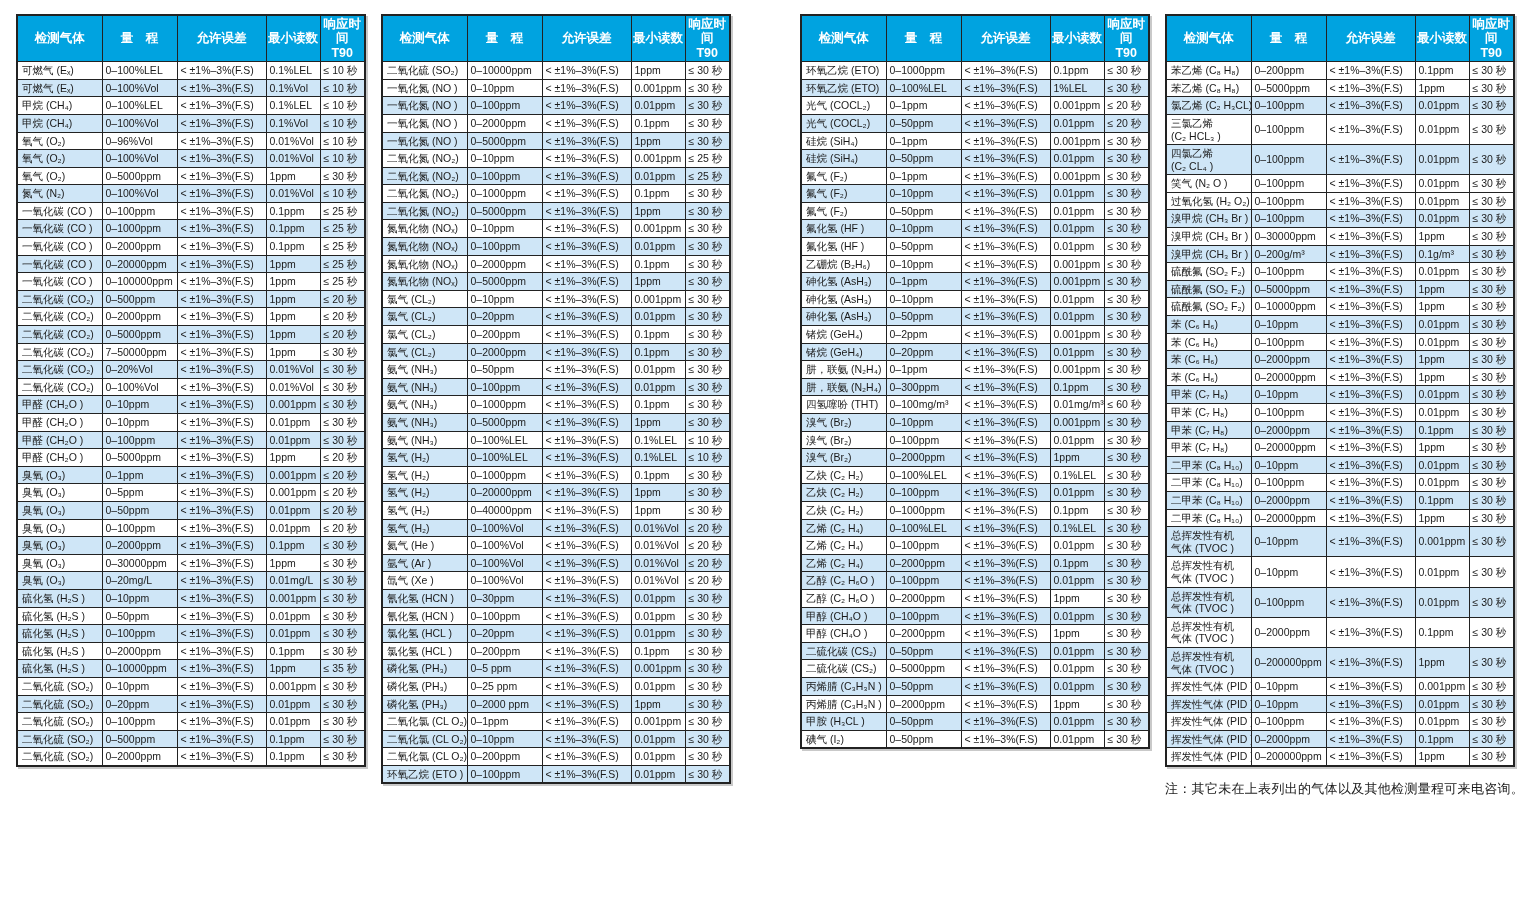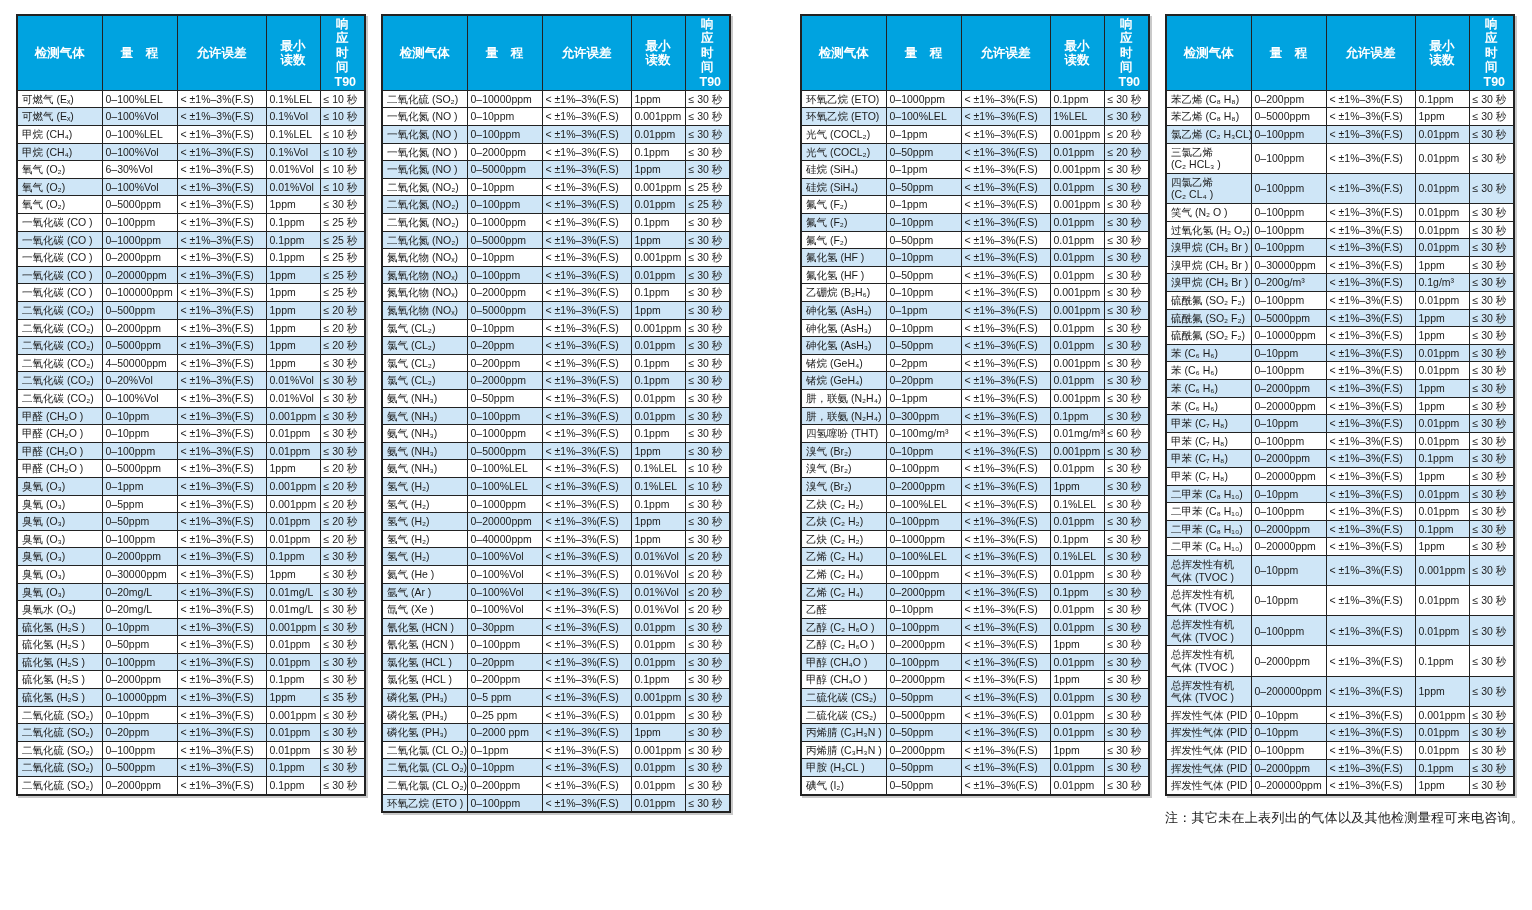--- a/index.html
+++ b/index.html
@@ -30,7 +30,7 @@
     font-size:12.5px;font-weight:bold;text-align:center;
     border:1px solid var(--border);
     height:34px;line-height:1.15;white-space:pre-line;
-    padding:1px 14px;
+    padding:1px 0;
   }
   table.spec td{
     border:1px solid var(--border);

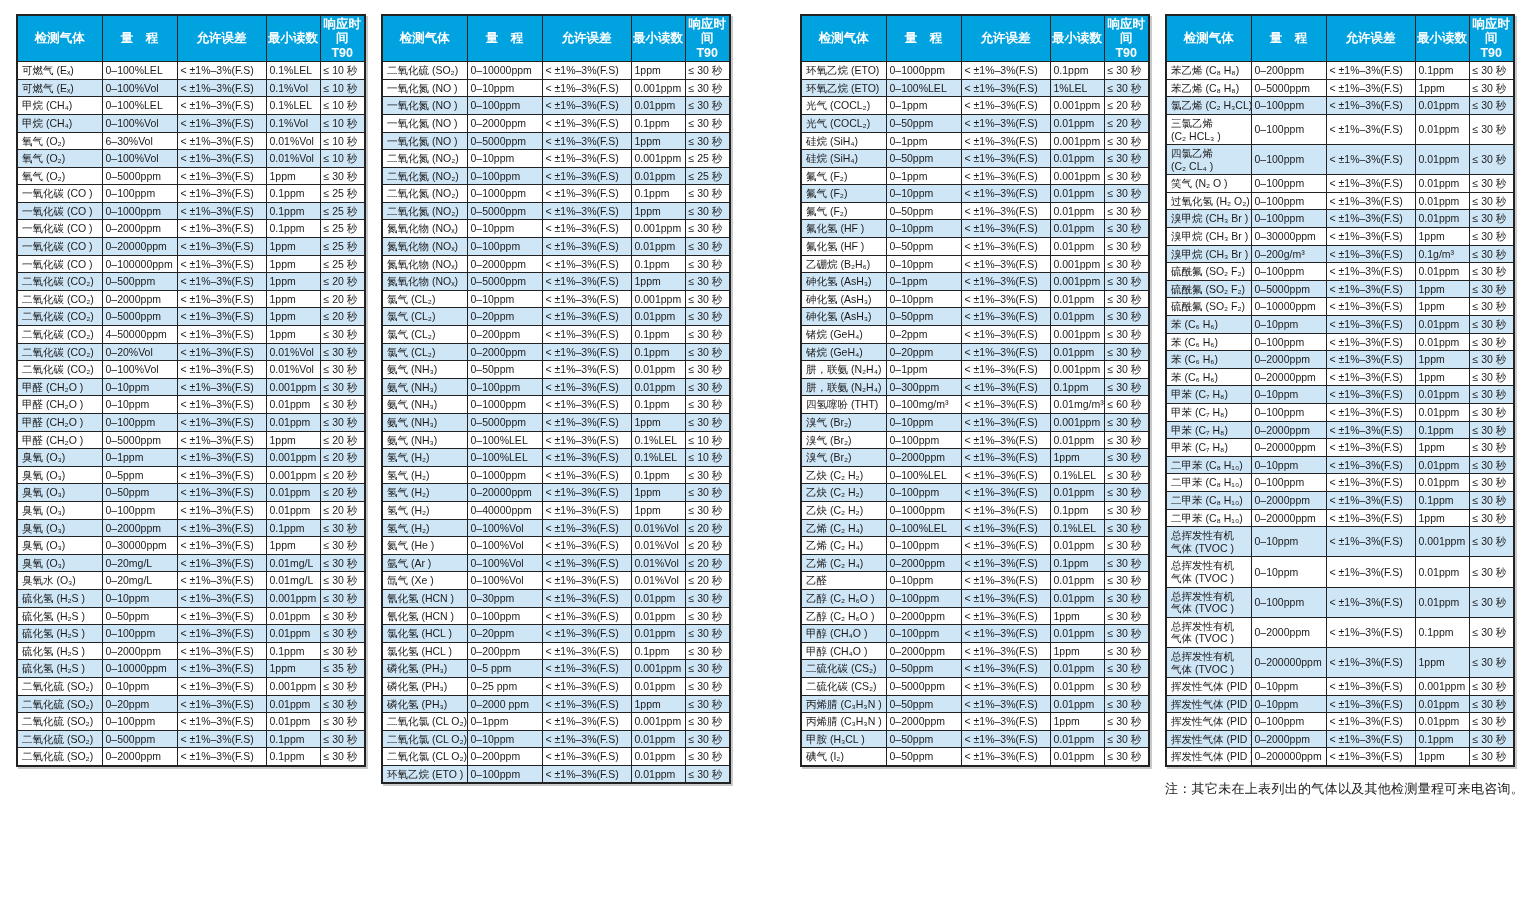--- a/index.html
+++ b/index.html
@@ -101,7 +101,7 @@
             </tr>
             <tr>
               <td class="c0">氧气 (O₂)</td>
-              <td class="c1">6–30%Vol</td>
+              <td class="c1">0–96%Vol</td>
               <td class="c2">&lt; ±1%–3%(F.S)</td>
               <td class="c3">0.01%Vol</td>
               <td class="c4">≤ 10 秒</td>

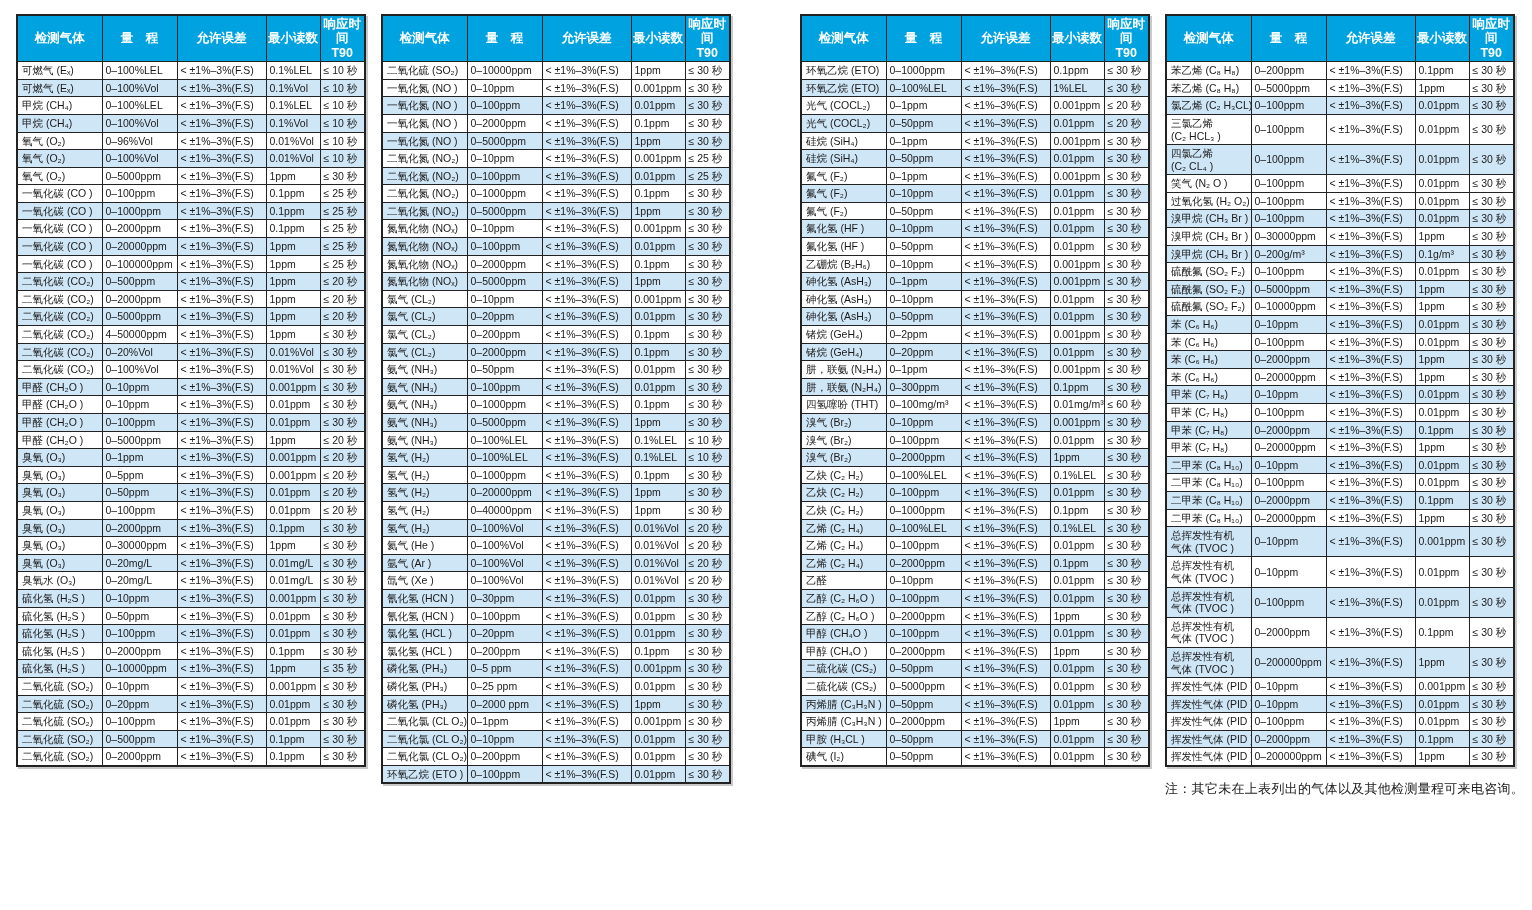--- a/index.html
+++ b/index.html
@@ -120,6 +120,13 @@
               <td class="c3">1ppm</td>
               <td class="c4">≤ 30 秒</td>
             </tr>
+            <tr class="alt">
+              <td class="c0">氮气 (N₂)</td>
+              <td class="c1">0–100%Vol</td>
+              <td class="c2">&lt; ±1%–3%(F.S)</td>
+              <td class="c3">0.01%Vol</td>
+              <td class="c4">≤ 10 秒</td>
+            </tr>
             <tr>
               <td class="c0">一氧化碳 (CO )</td>
               <td class="c1">0–100ppm</td>

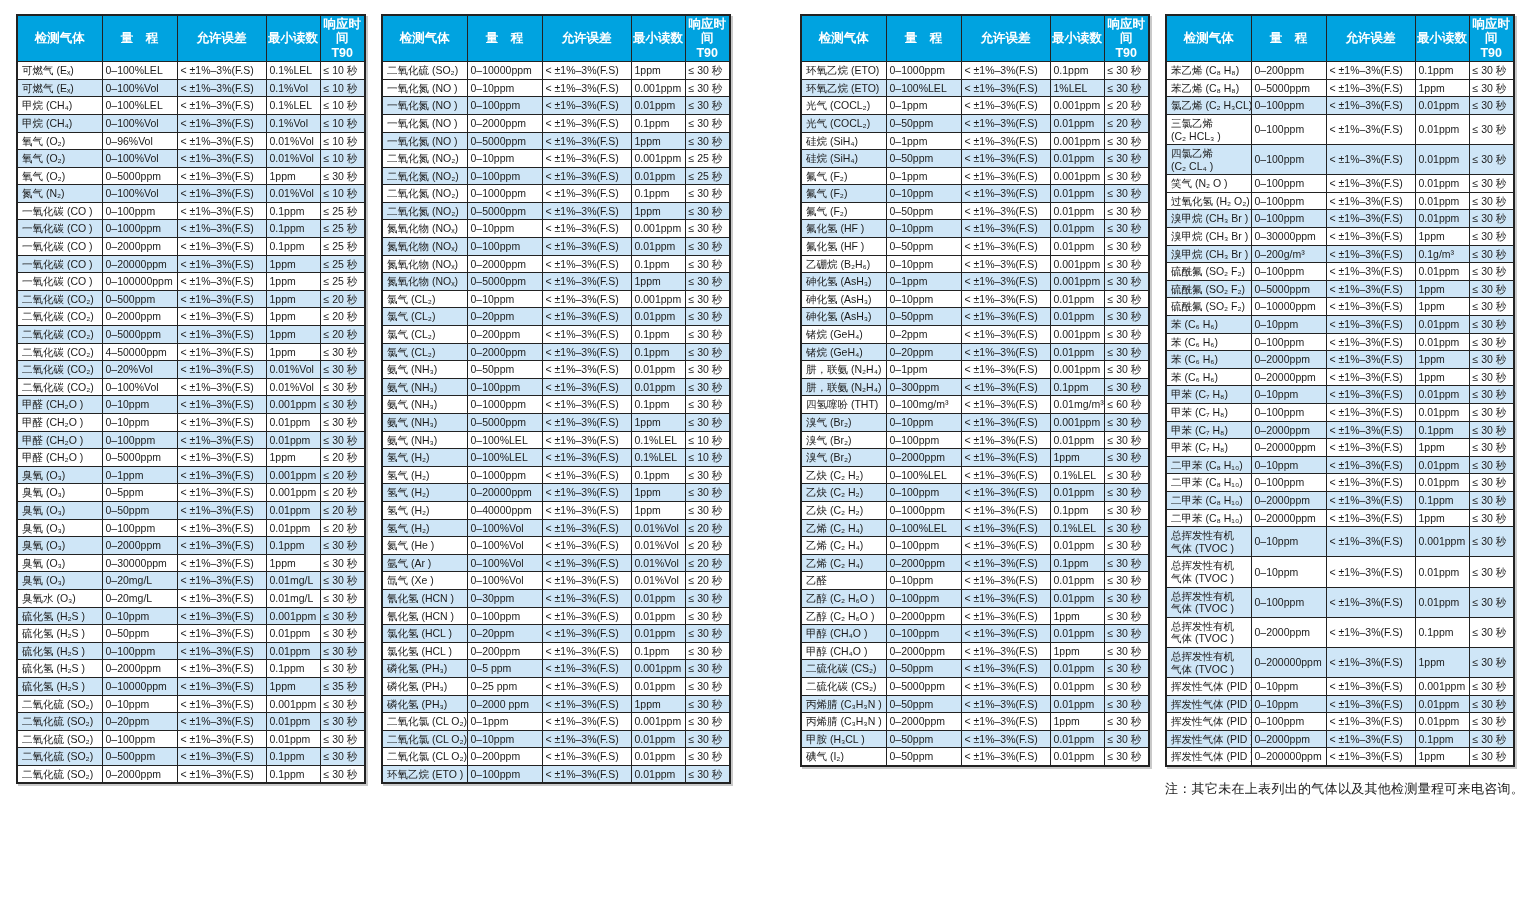--- a/index.html
+++ b/index.html
@@ -185,7 +185,7 @@
             </tr>
             <tr>
               <td class="c0">二氧化碳 (CO₂)</td>
-              <td class="c1">4–50000ppm</td>
+              <td class="c1">7–50000ppm</td>
               <td class="c2">&lt; ±1%–3%(F.S)</td>
               <td class="c3">1ppm</td>
               <td class="c4">≤ 30 秒</td>

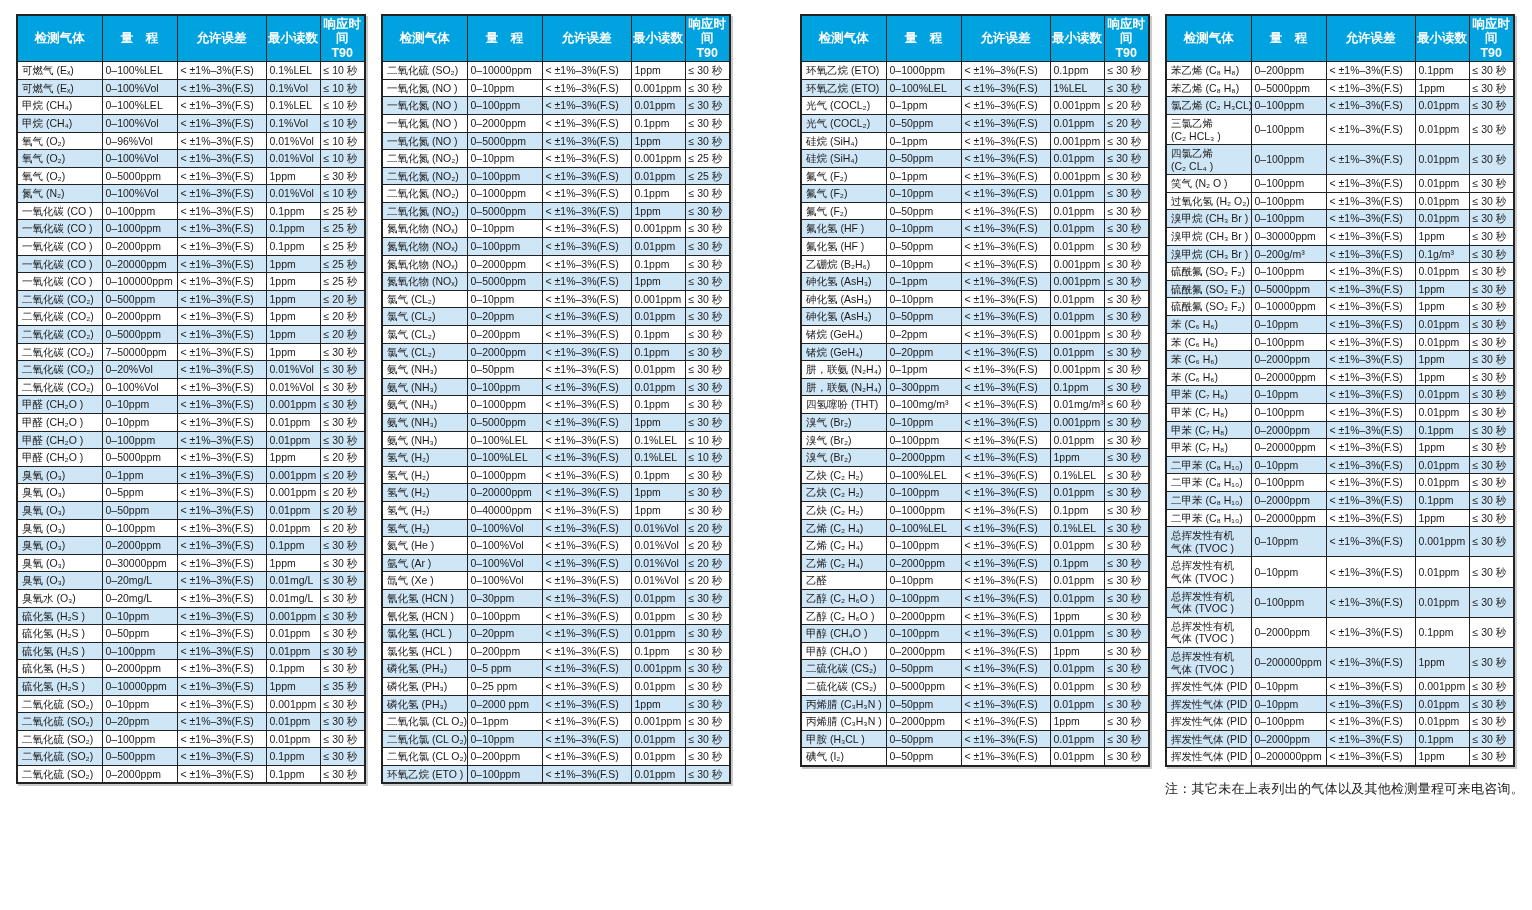--- a/index.html
+++ b/index.html
@@ -896,13 +896,6 @@
               <td class="c3">0.1ppm</td>
               <td class="c4">≤ 30 秒</td>
             </tr>
-            <tr>
-              <td class="c0">乙醛</td>
-              <td class="c1">0–10ppm</td>
-              <td class="c2">&lt; ±1%–3%(F.S)</td>
-              <td class="c3">0.01ppm</td>
-              <td class="c4">≤ 30 秒</td>
-            </tr>
             <tr class="alt">
               <td class="c0">乙醇 (C₂ H₆O )</td>
               <td class="c1">0–100ppm</td>

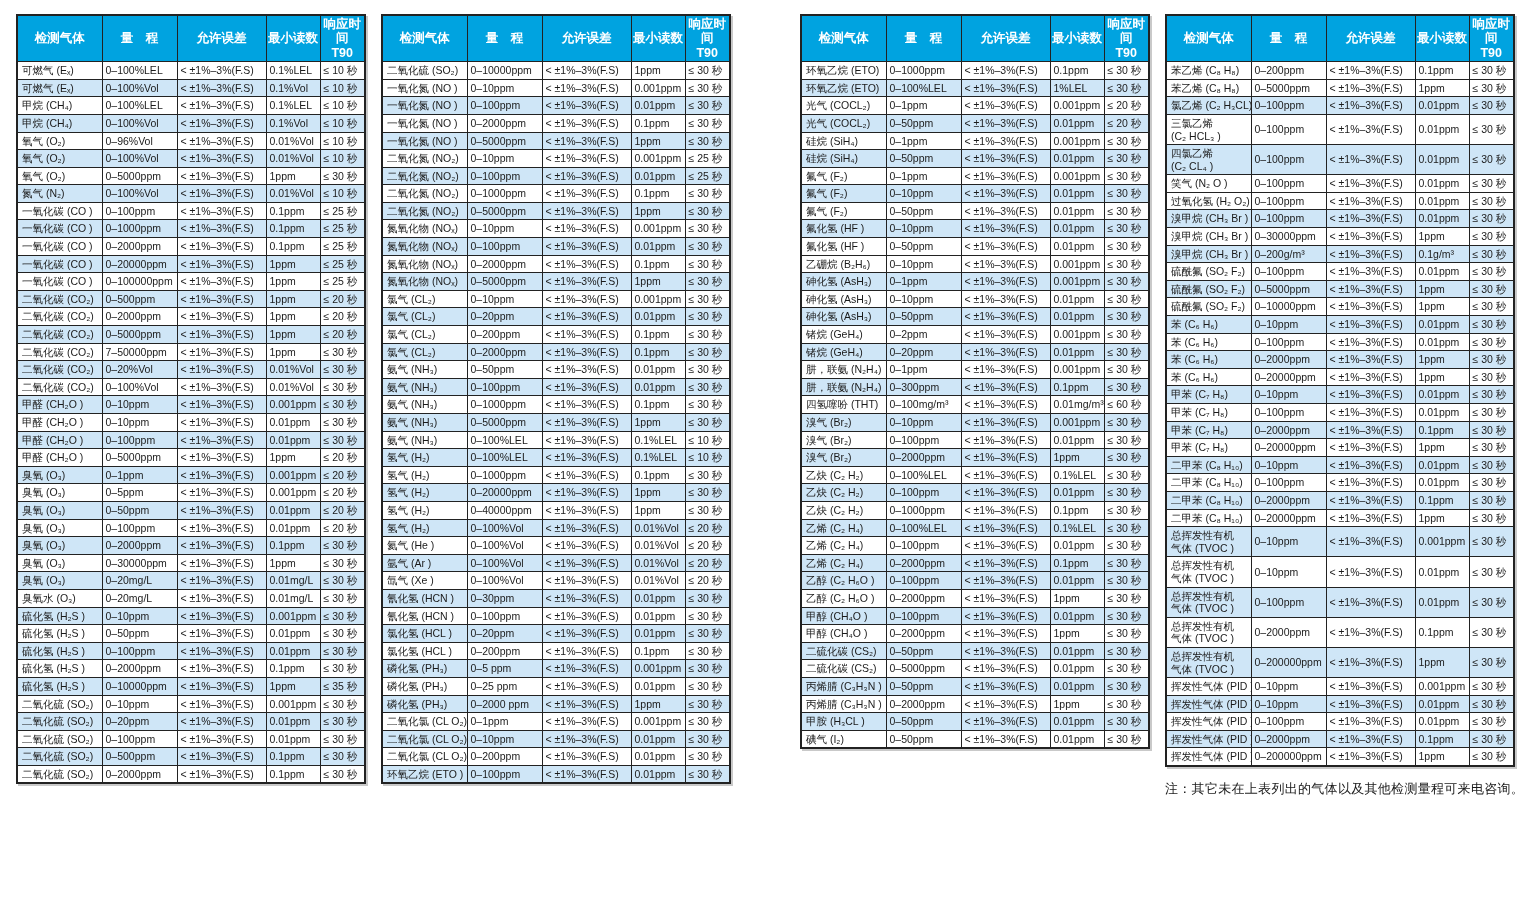--- a/index.html
+++ b/index.html
@@ -281,13 +281,6 @@
               <td class="c3">0.01mg/L</td>
               <td class="c4">≤ 30 秒</td>
             </tr>
-            <tr>
-              <td class="c0">臭氧水 (O₃)</td>
-              <td class="c1">0–20mg/L</td>
-              <td class="c2">&lt; ±1%–3%(F.S)</td>
-              <td class="c3">0.01mg/L</td>
-              <td class="c4">≤ 30 秒</td>
-            </tr>
             <tr class="alt">
               <td class="c0">硫化氢 (H₂S )</td>
               <td class="c1">0–10ppm</td>

